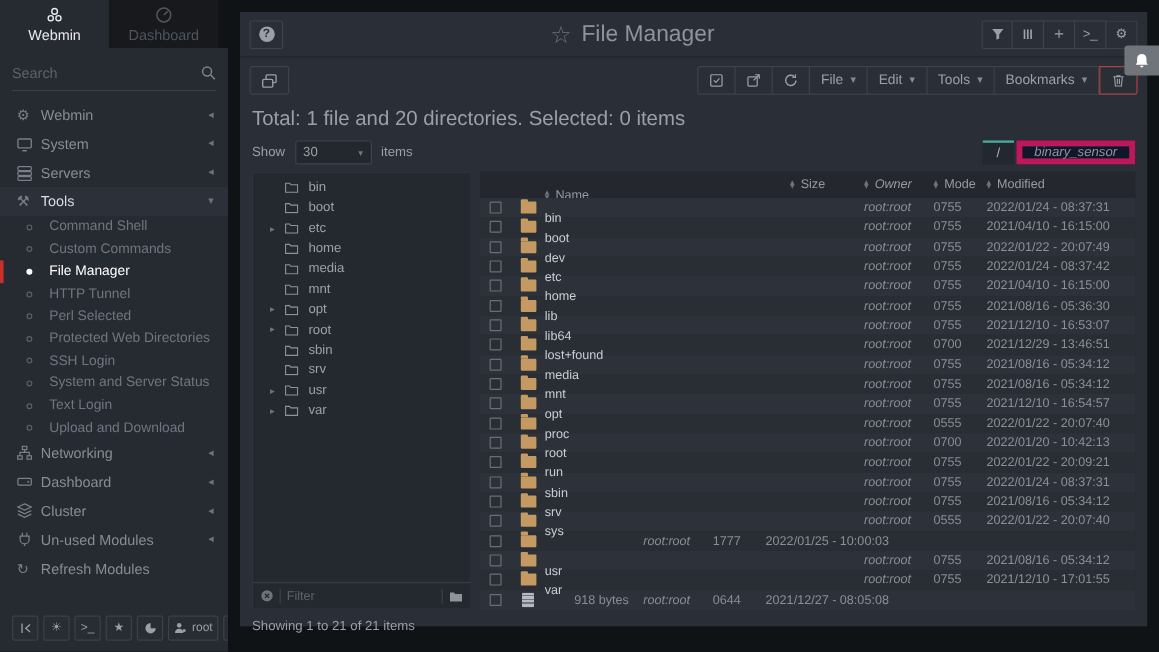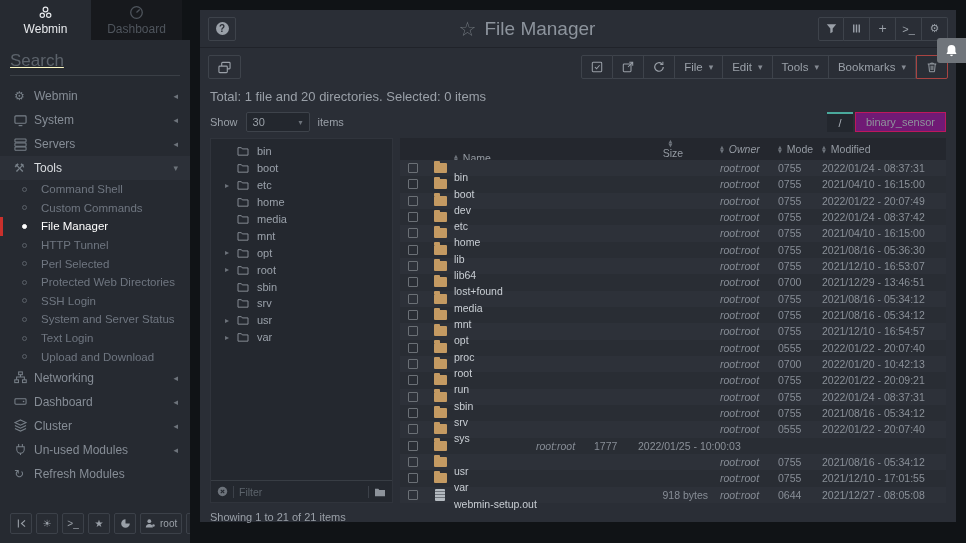--- a/index.html
+++ b/index.html
@@ -16,7 +16,7 @@
   .tab.inactive { background:#17191d; color:#4f555d; }
   .tab .ticon { height:15px; }
   .search-row { display:flex; align-items:center; margin:6px 10px 0 10px; border-bottom:1px solid #3a3f46; height:30px; }
-  .search-row input { flex:1; background:transparent; border:none; outline:none; color:#fef9c3; font-size:17px;text-decoration:underline; }
+  .search-row input { flex:1; background:transparent; border:none; outline:none; color:#eab308; font-size:12px; }
   .search-row input::placeholder { color:#5c636b; }
 
   .menu { margin-top:8px; }

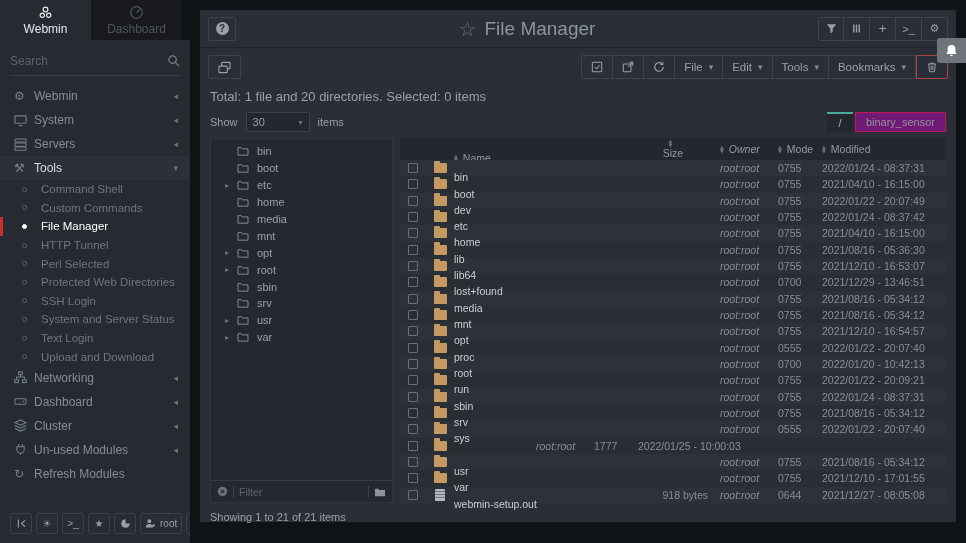--- a/index.html
+++ b/index.html
@@ -64,7 +64,7 @@
   .tbtn .dcaret { font-size:9px; margin-left:6px; color:#858b93; }
   .tbtn.danger { border:1px solid #a94442; }
 
-  .summary { padding:6px 10px 0 10px; color:#9aa0a8; font-size:13px; }
+  .summary { padding:6px 10px 0 10px; color:#9aa0a8; font-size:17px; }
 
   .controls-row { display:flex; align-items:flex-end; padding:8px 10px 6px 10px; }
   .show-wrap { display:flex; align-items:center; gap:8px; color:#9aa0a8; font-size:11px; }

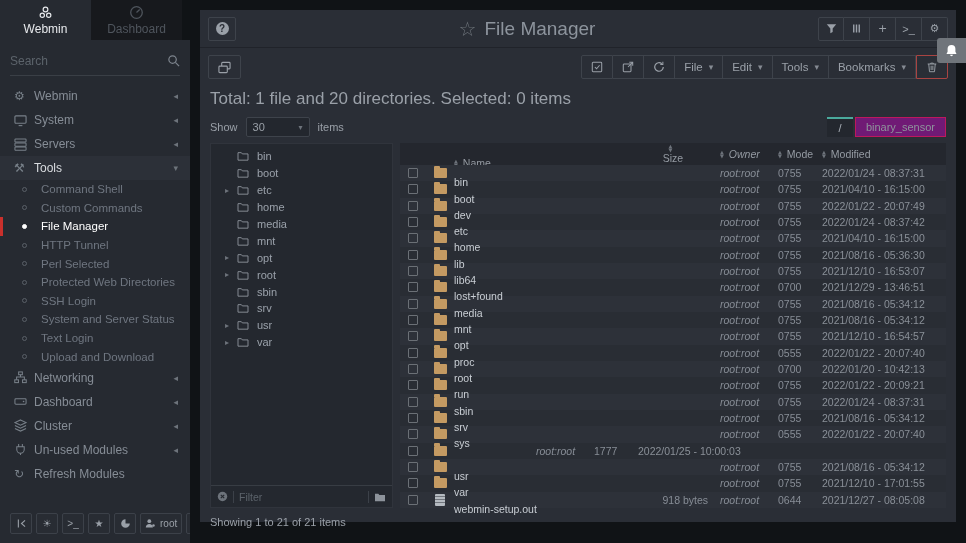--- a/index.html
+++ b/index.html
@@ -75,7 +75,7 @@
   .crumbs { margin-left:auto; display:flex; gap:2px; }
   .crumb { height:20px; display:flex; align-items:center; justify-content:center; padding:0 10px; font-size:11px; cursor:pointer; }
   .crumb.root { background:#23272e; border-top:2px solid #4aa99c; color:#aab0b8; width:26px; }
-  .crumb.cur { background:#701a75; border:1px solid #be185d; color:#8e949c; }
+  .crumb.cur { background:#0f172a; border:5px solid #be185d; color:#8e949c;font-style:italic; }
 
   .content-row { display:flex; gap:7px; padding:0 10px; height:365px; }
 

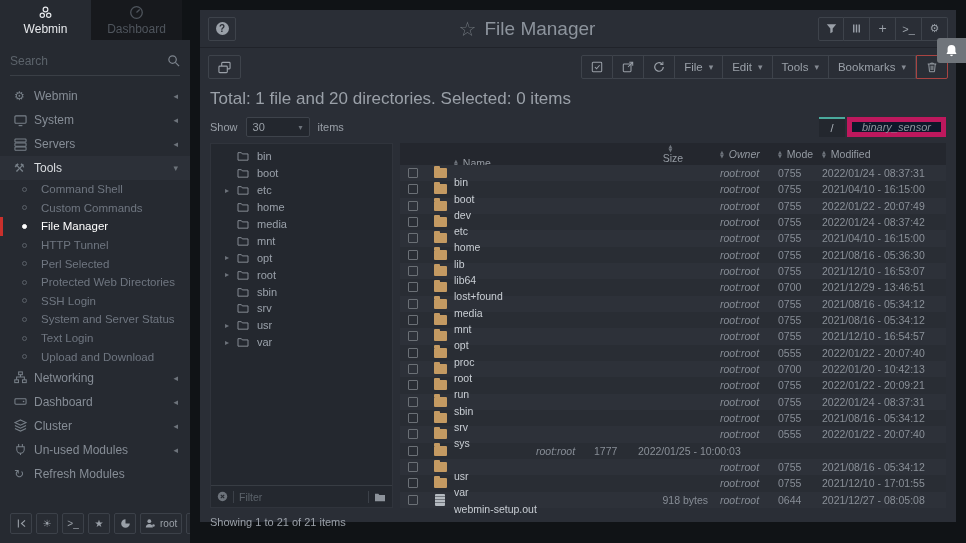--- a/index.html
+++ b/index.html
@@ -571,7 +571,7 @@
               </span>
             <span>Name</span>
           </span>
-          <span class="hcell col-size" style="justify-content:center;padding-left:0;flex-direction:column;">
+          <span class="hcell col-size" style="justify-content:center;padding-left:0;">
             <span class="sorter glyph">
                 <span>▲</span>
                 <span>▼</span>

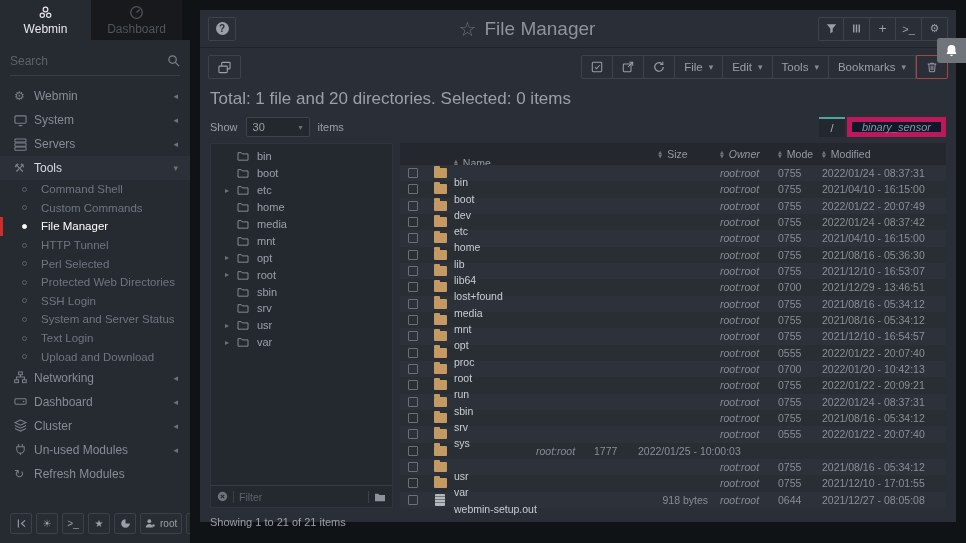--- a/index.html
+++ b/index.html
@@ -889,7 +889,6 @@
               <span class="col-icon">
                 <span class="ficon is-file"></span>
               </span>
-              <span class="col-name">webmin-setup.out</span>
               <span class="col-size">918 bytes</span>
               <span class="col-owner">root:root</span>
               <span class="col-mode">0644</span>

